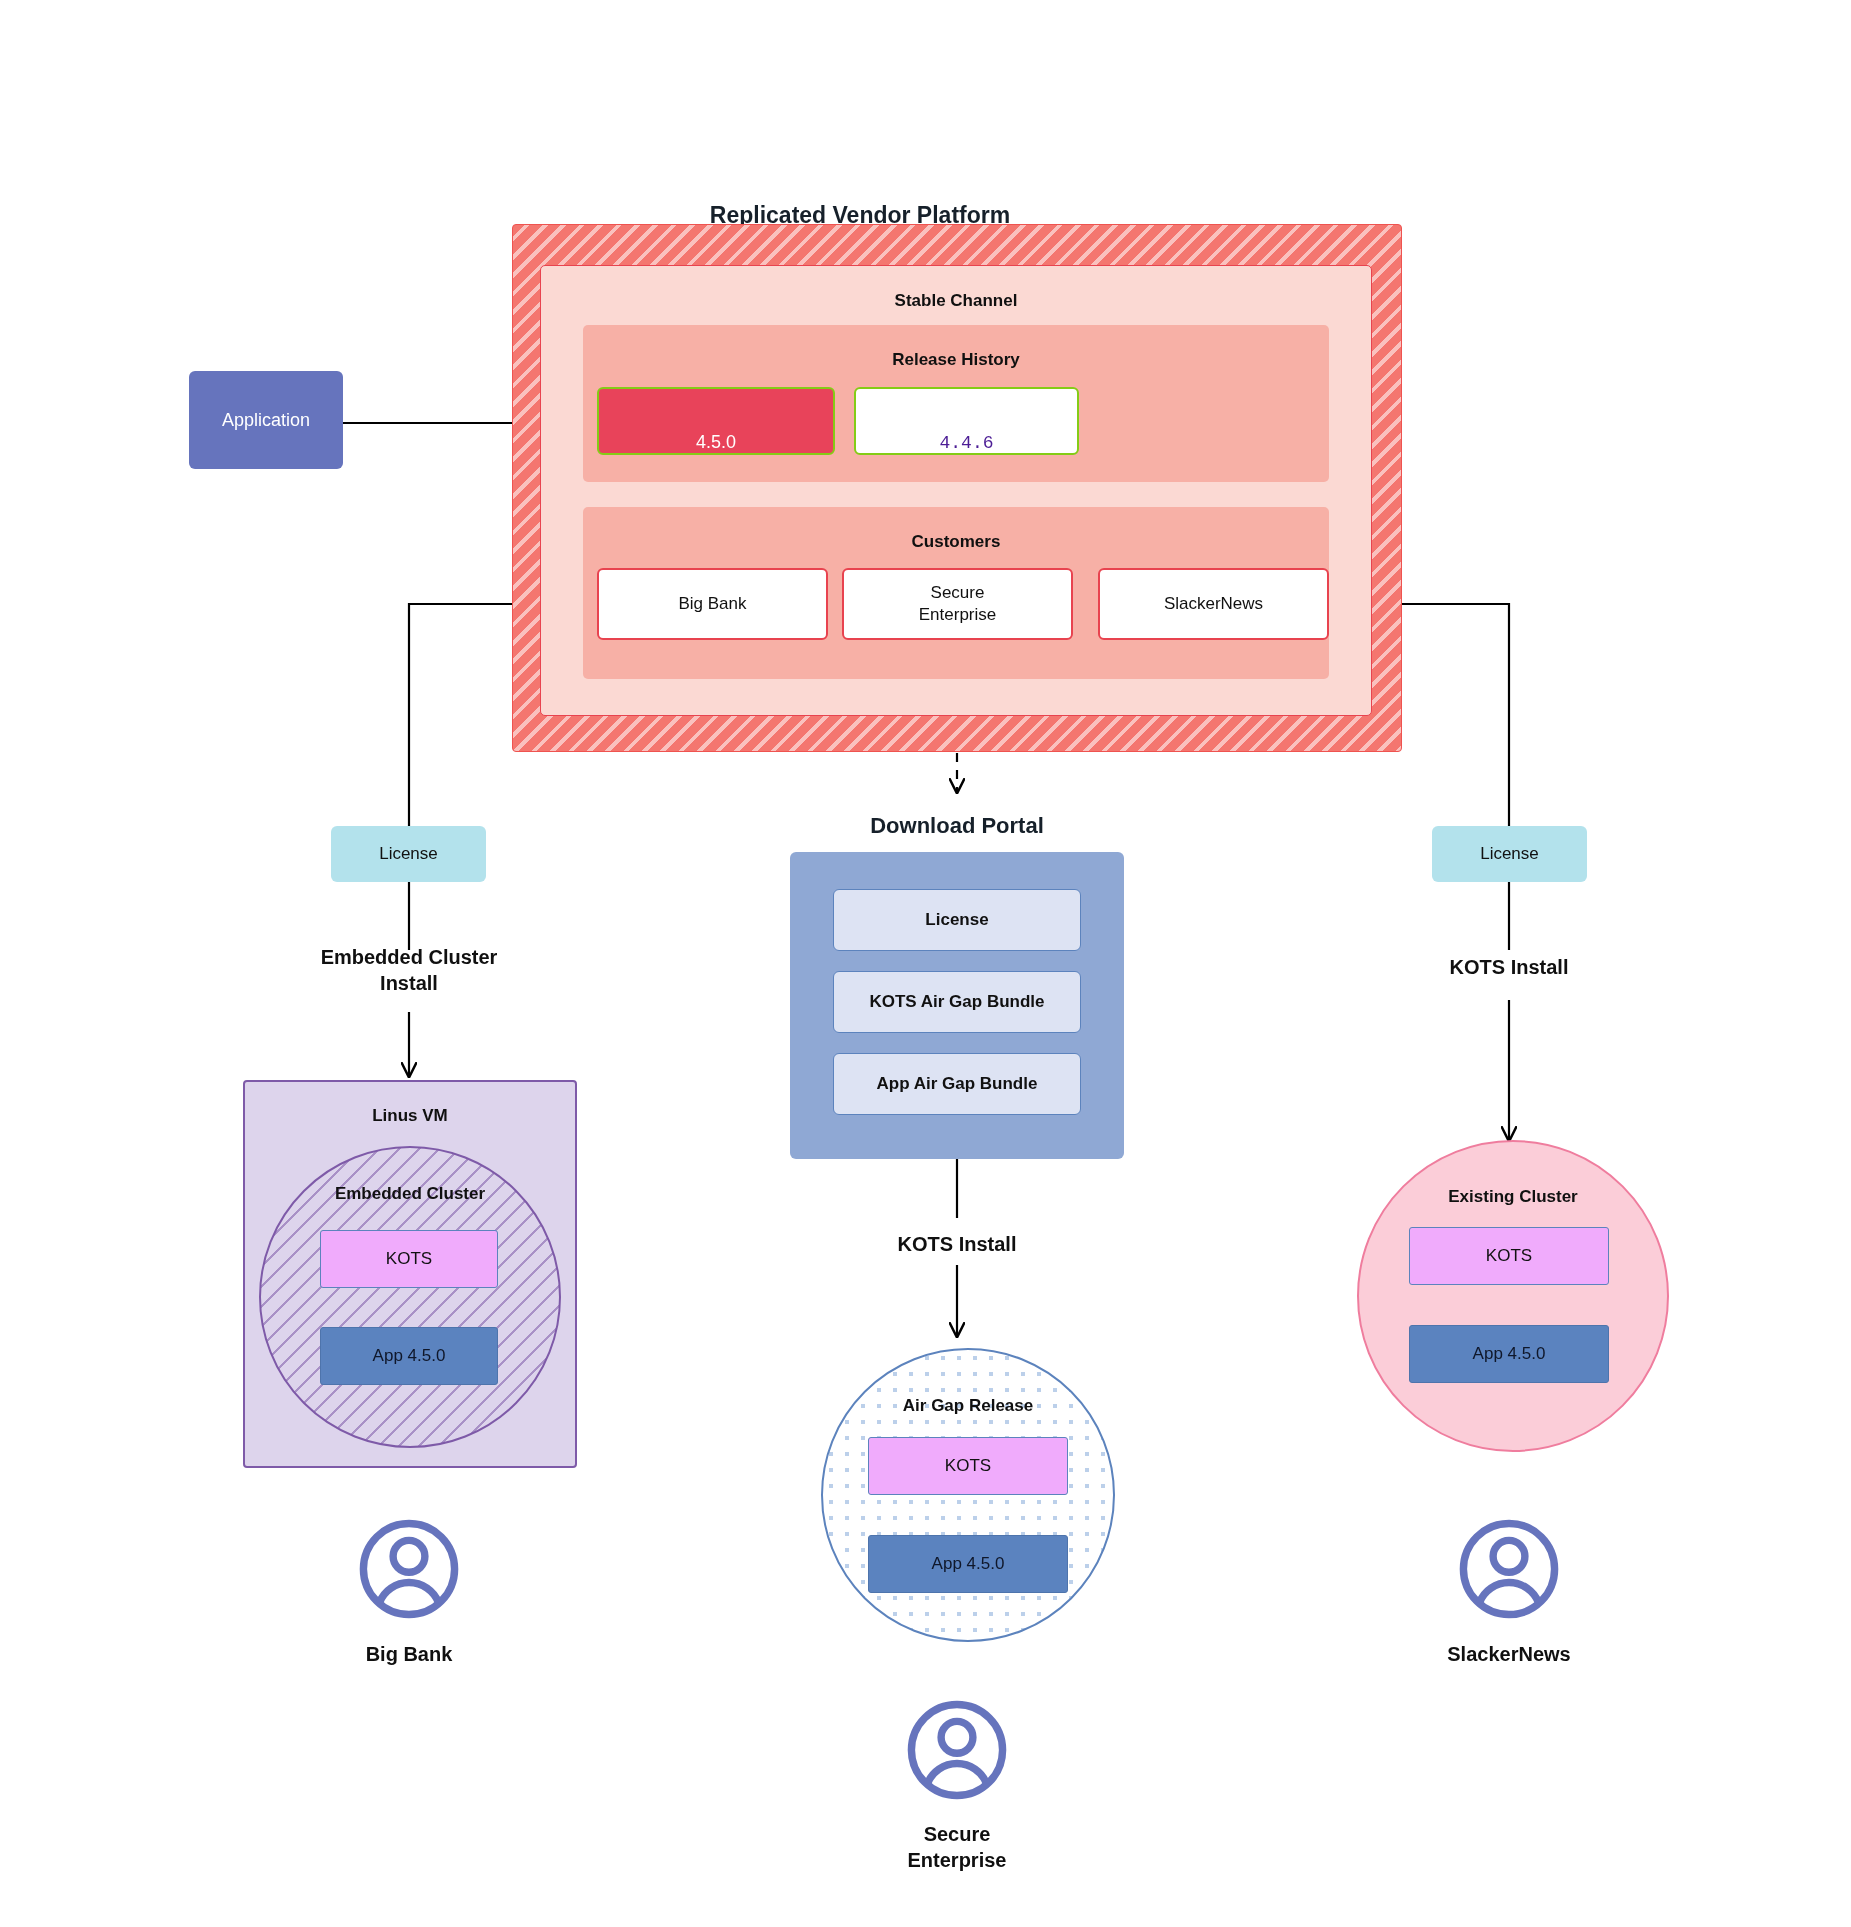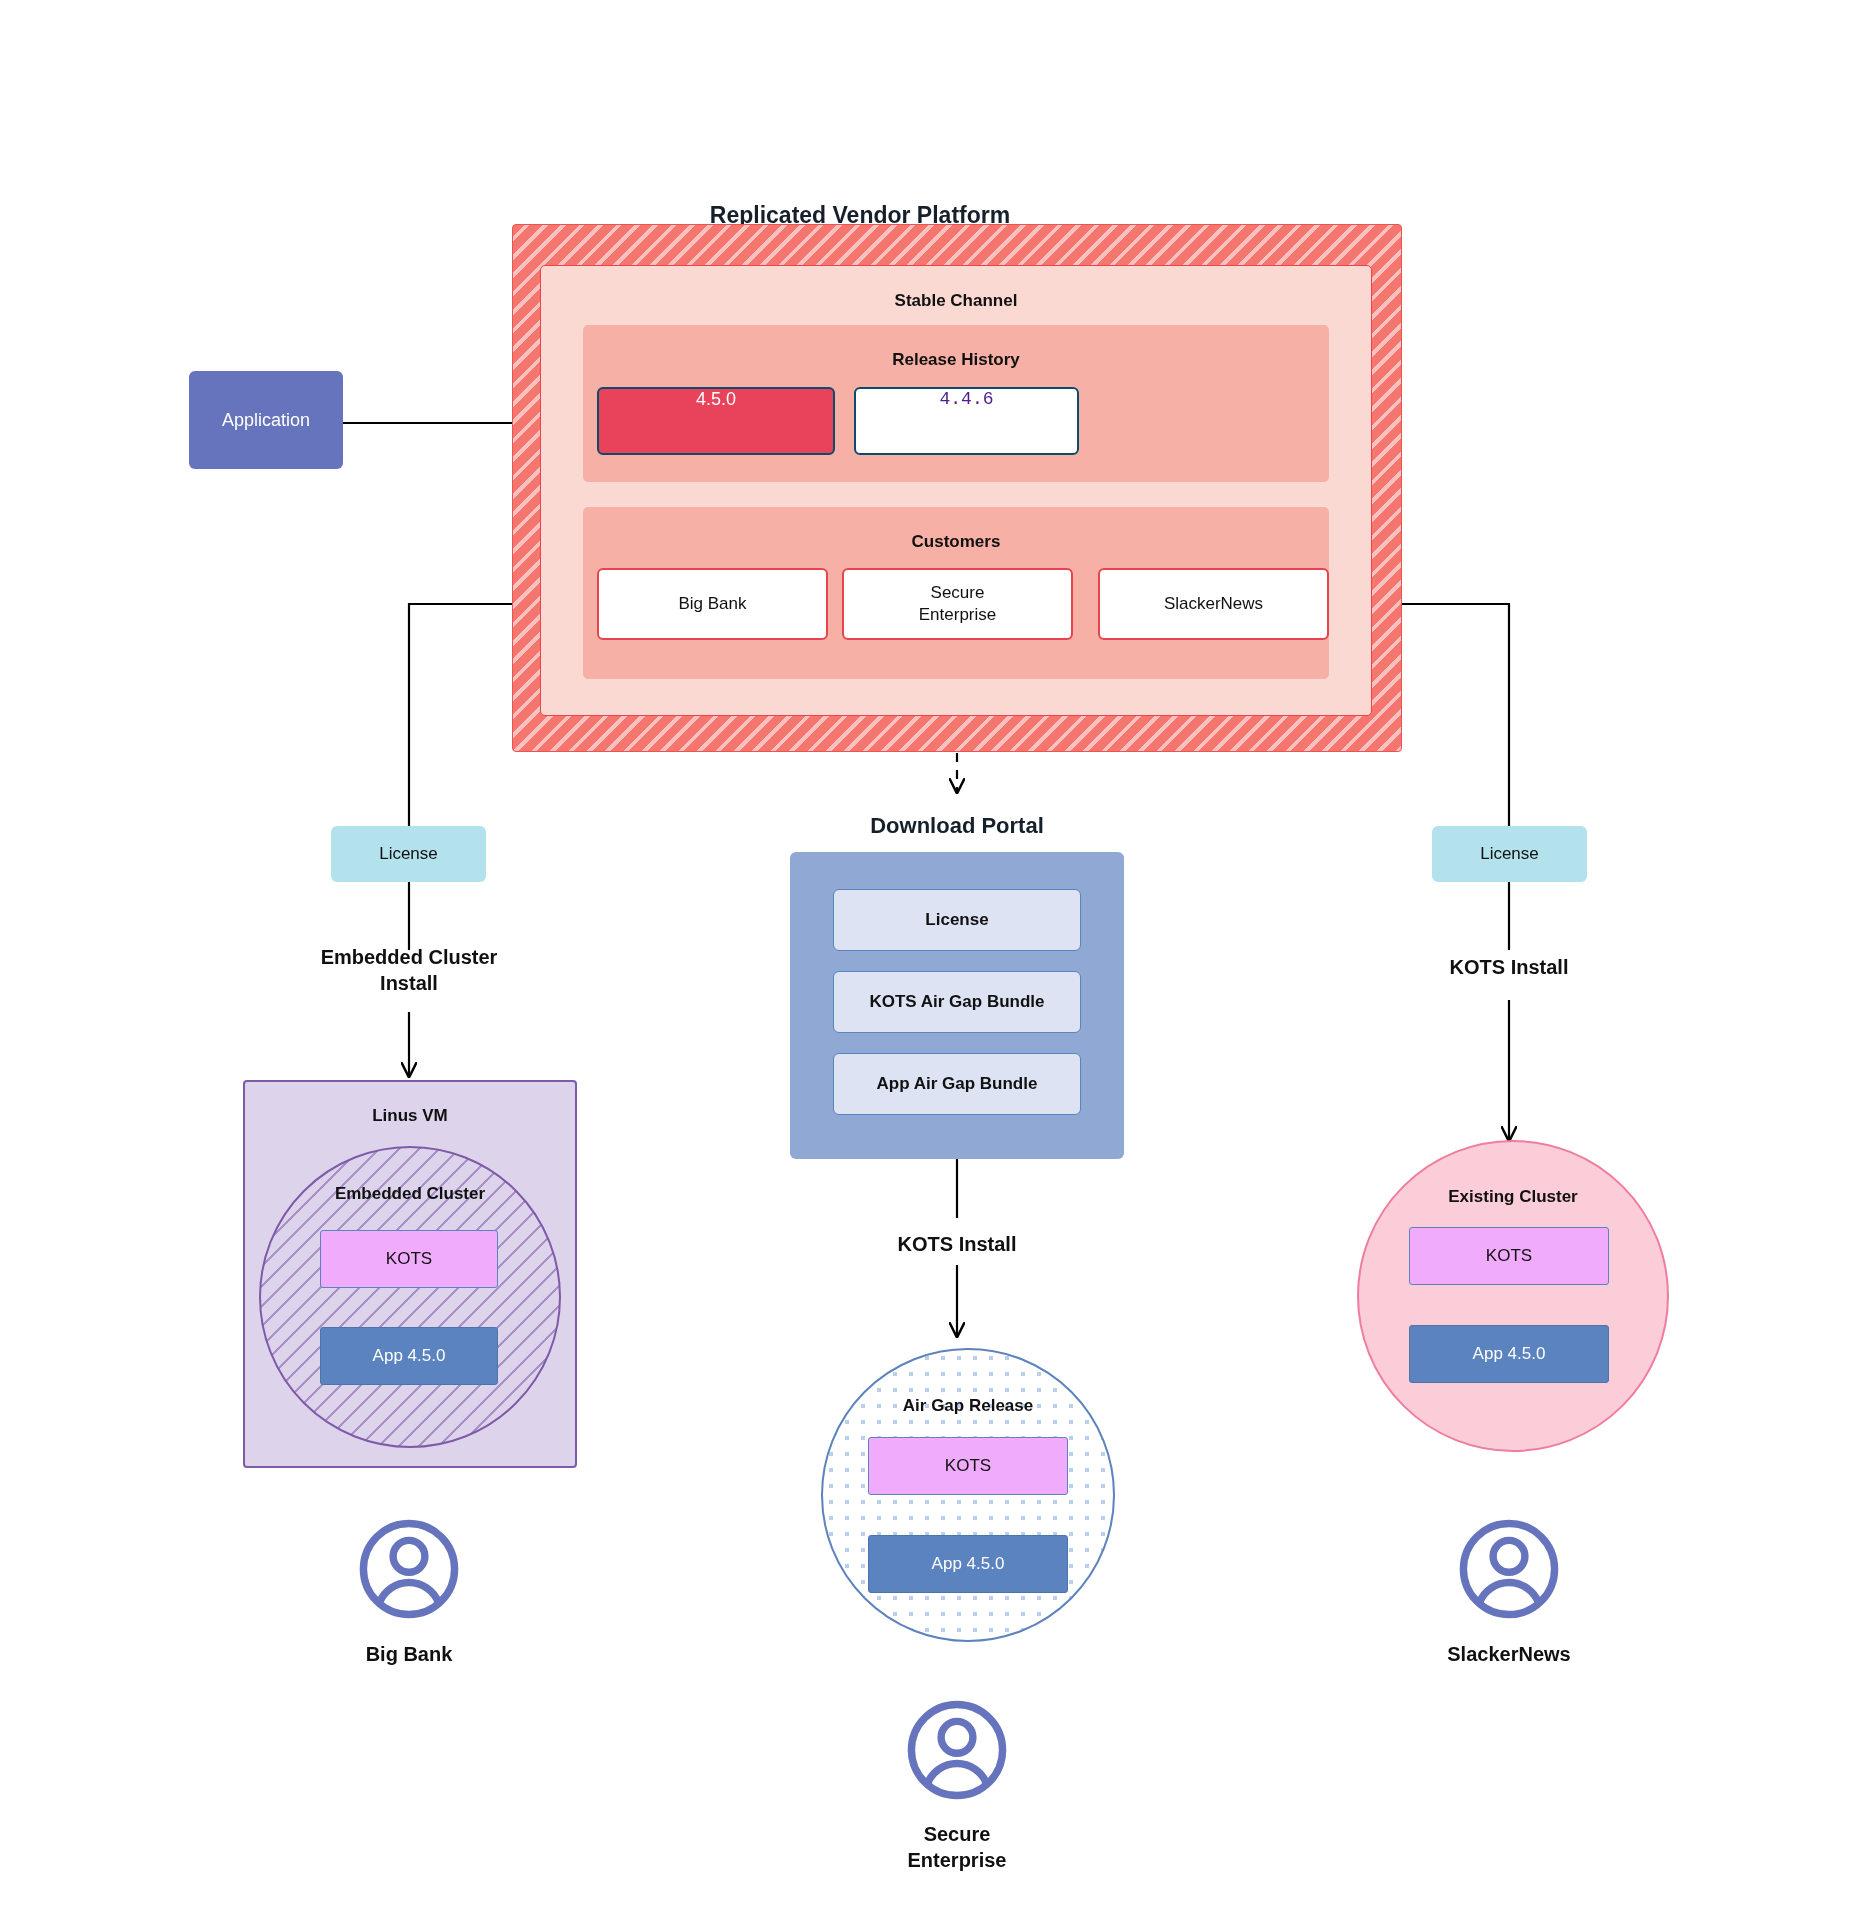--- a/index.html
+++ b/index.html
@@ -68,10 +68,10 @@
   }
 
   .release-box {
-    border: 2px solid #0c4a6e;
-    border-radius: 6px;
-    display: flex;
-    align-items: flex-start;
+    border: 2px solid #84cc16;
+    border-radius: 6px;
+    display: flex;
+    align-items: flex-end;
     justify-content: center;
     font-size: 18px;
   }

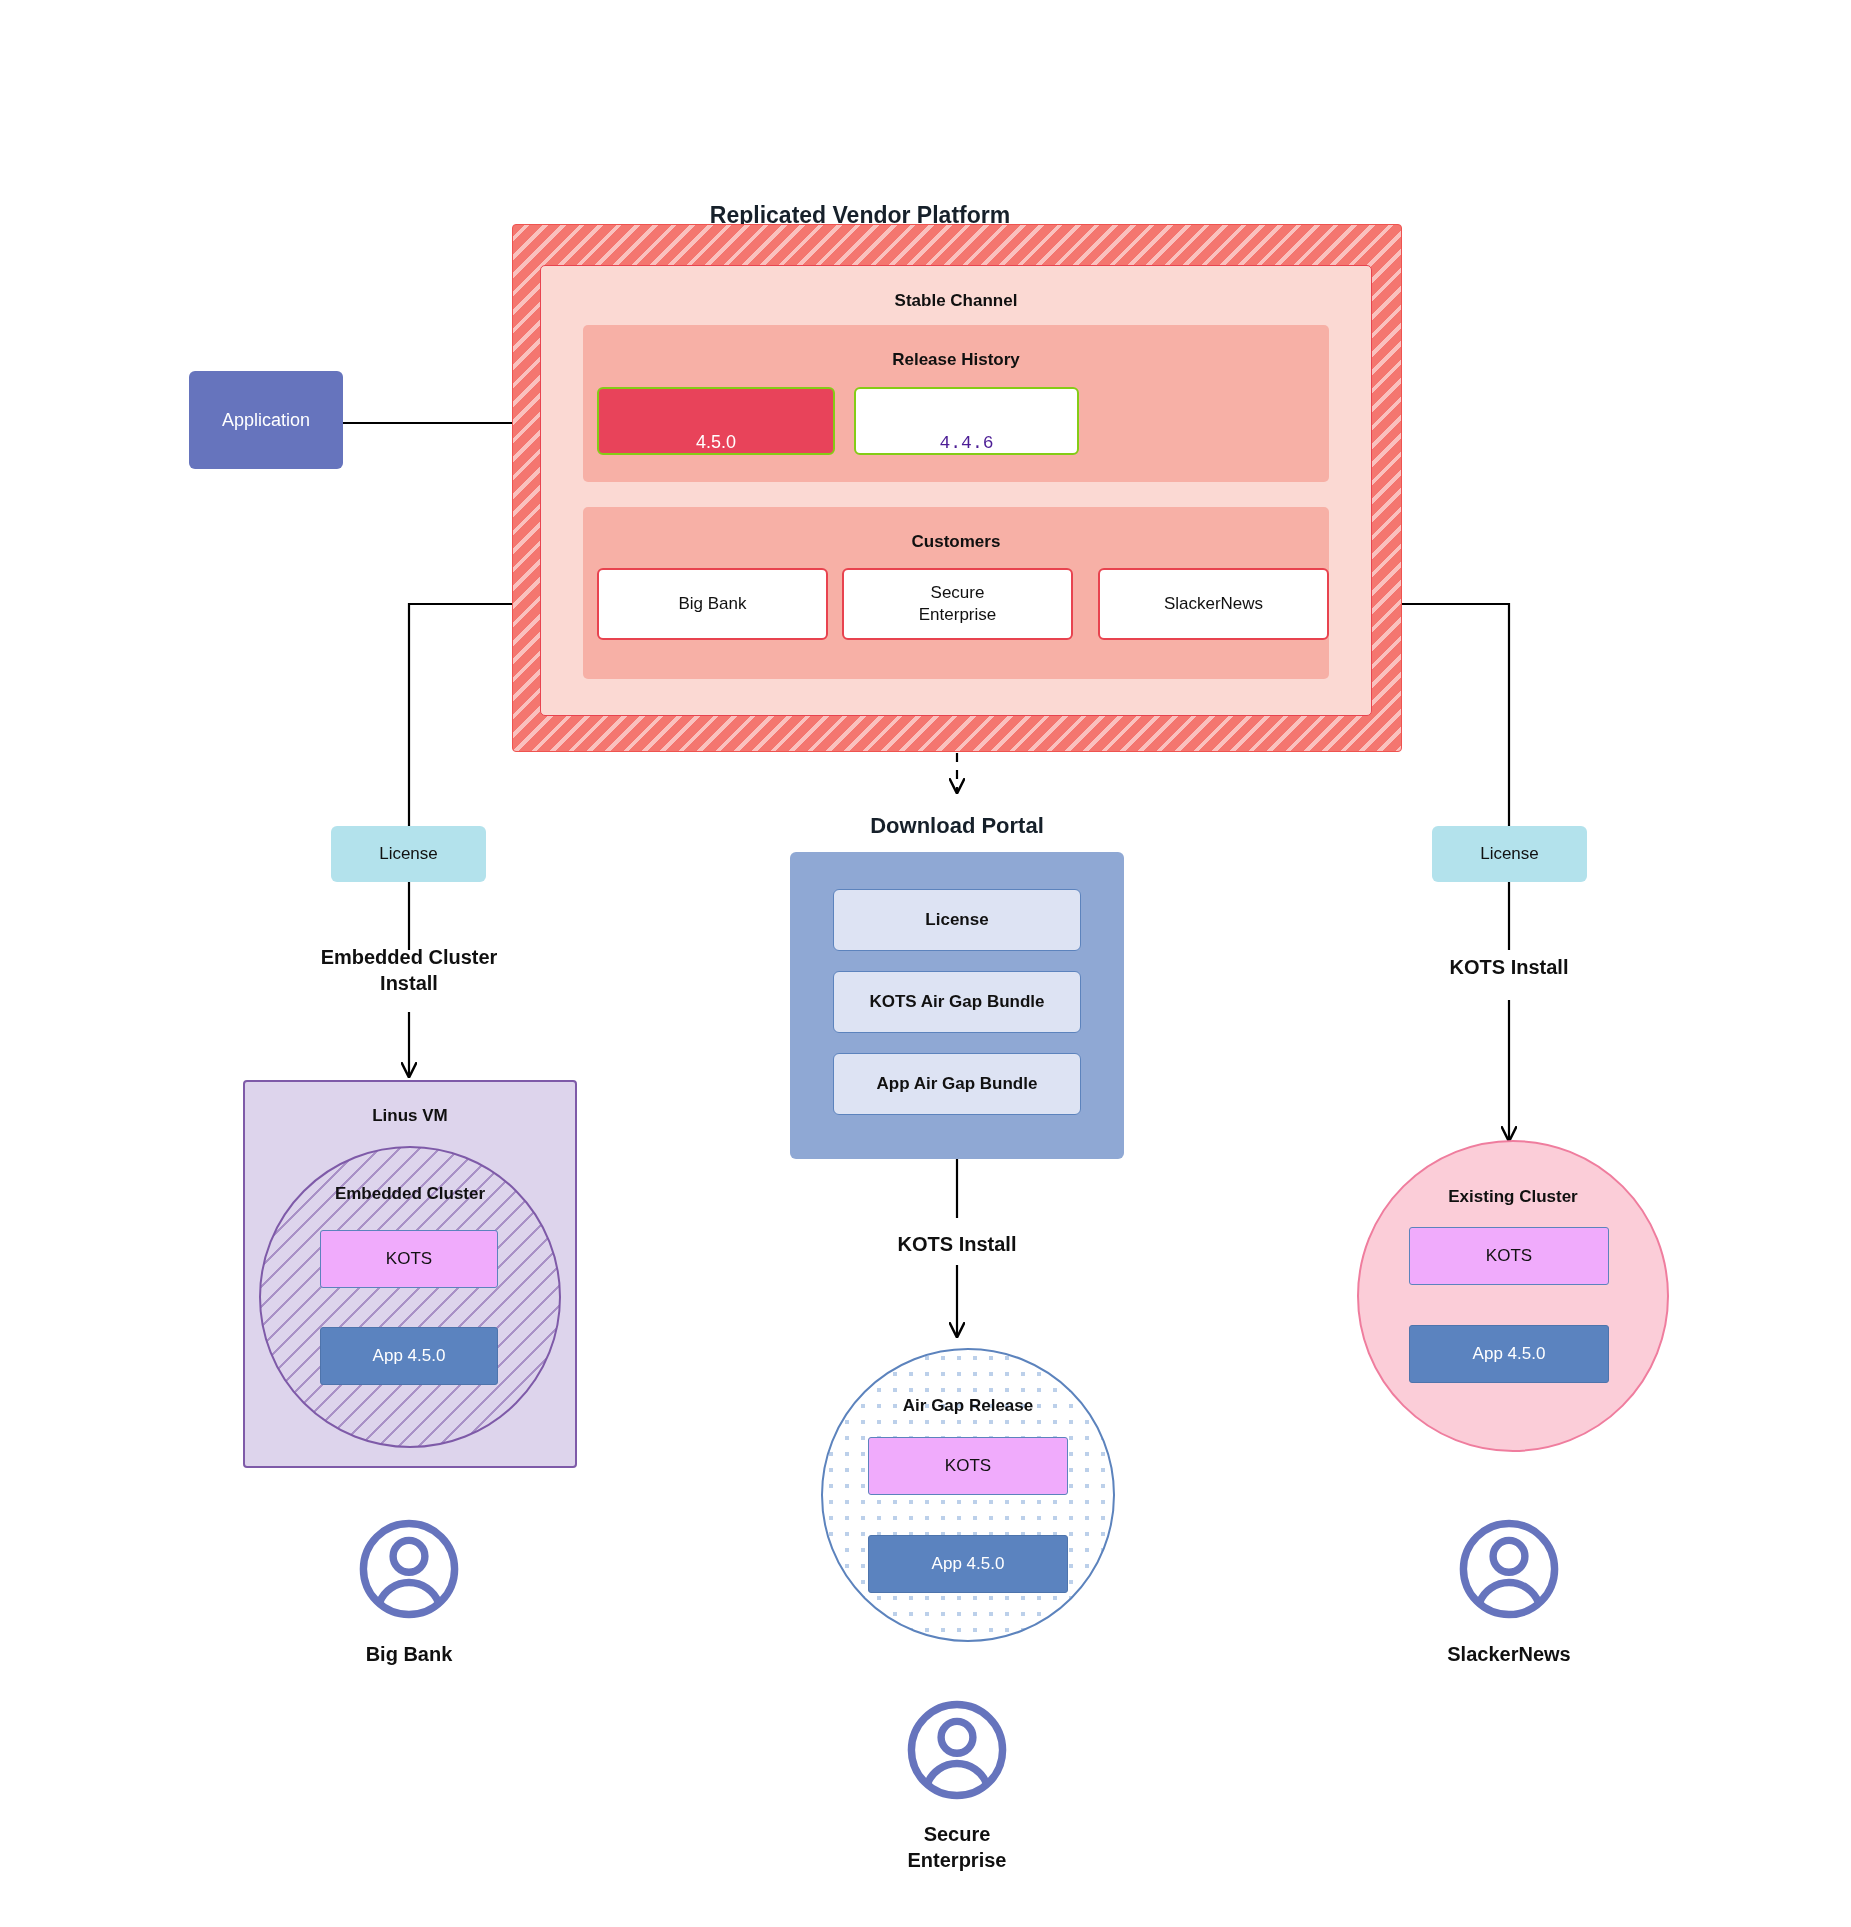--- a/index.html
+++ b/index.html
@@ -192,7 +192,7 @@
     align-items: center;
     justify-content: center;
     font-size: 17px;
-    color: #ffffff;
+    color: #0f172a;
   }
 
   

